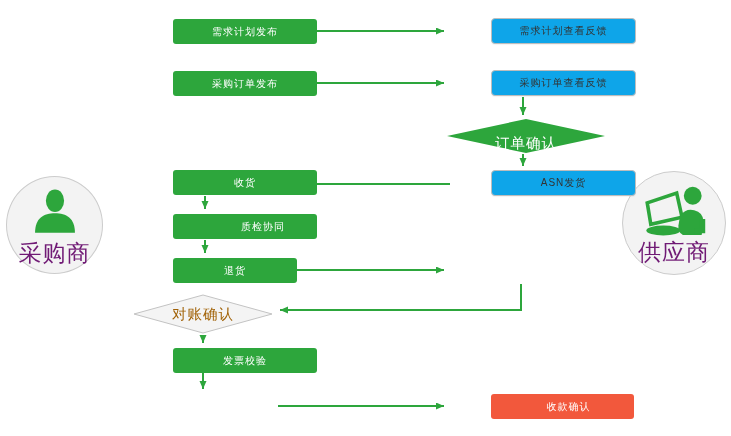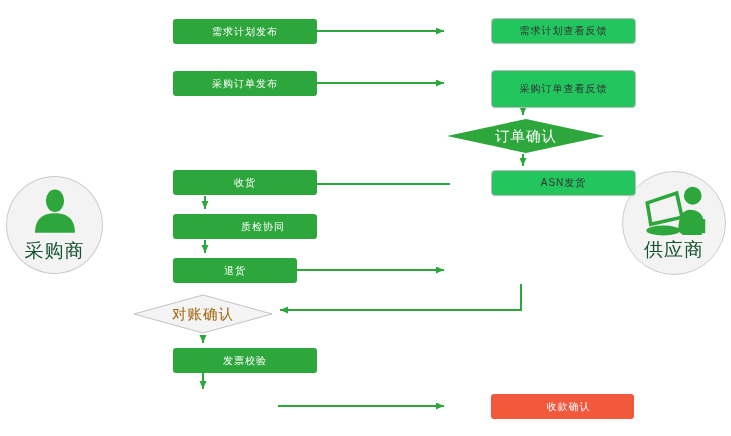--- a/index.html
+++ b/index.html
@@ -13,7 +13,7 @@
   }
   .green-node { background:var(--green,#2DA63C); color:#ffffff; }
   .plain-node {
-    background:#22c55e; border:1px solid #bdbdbd; color:#333333; border-radius:4px;
+    background:#0ea5e9; border:1px solid #bdbdbd; color:#333333; border-radius:4px;
     box-shadow:0 1px 1px rgba(0,0,0,0.05);
   }
   .red-node { background:var(--red,#F2583C); color:#ffffff; border-radius:3px; }

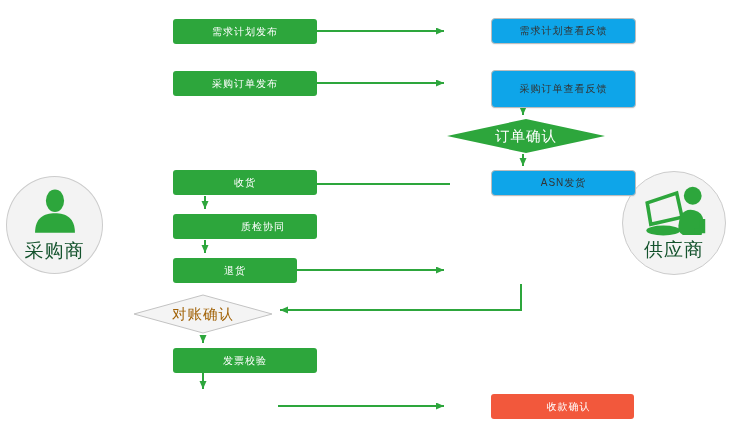--- a/index.html
+++ b/index.html
@@ -100,7 +100,7 @@
   <div class="pnode green-node" style="left:133px; top:348px; width:144px; height:25px;">发票校验</div>
 
   <div class="pnode plain-node" style="left:451px; top:18px;  width:145px; height:26px;">需求计划查看反馈</div>
-  <div class="pnode plain-node" style="left:451px; top:70px;  width:145px; height:38px;">采购订单查看反馈</div>
+  <div class="pnode plain-node" style="left:451px; top:70px;  width:145px; height:26px;">采购订单查看反馈</div>
 
   <div class="diamond diamond-green" style="left:447px; top:119px; width:158px; height:34px;">
     <svg viewBox="0 0 158 34" preserveAspectRatio="none">

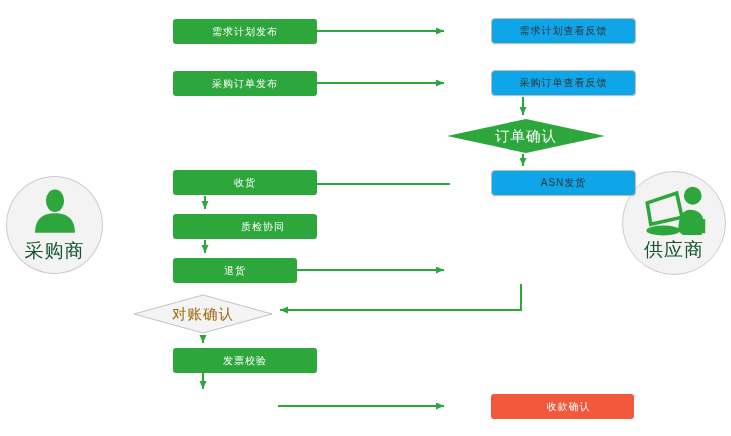--- a/index.html
+++ b/index.html
@@ -102,7 +102,7 @@
   <div class="pnode plain-node" style="left:451px; top:18px;  width:145px; height:26px;">需求计划查看反馈</div>
   <div class="pnode plain-node" style="left:451px; top:70px;  width:145px; height:26px;">采购订单查看反馈</div>
 
-  <div class="diamond diamond-green" style="left:447px; top:119px; width:158px; height:34px;">
+  <div class="diamond diamond-green" style="left:447px; top:119px; width:158px; height:34px;align-items:flex-end;">
     <svg viewBox="0 0 158 34" preserveAspectRatio="none">
       <polygon points="79,0 158,17 79,34 0,17"></polygon>
     </svg>

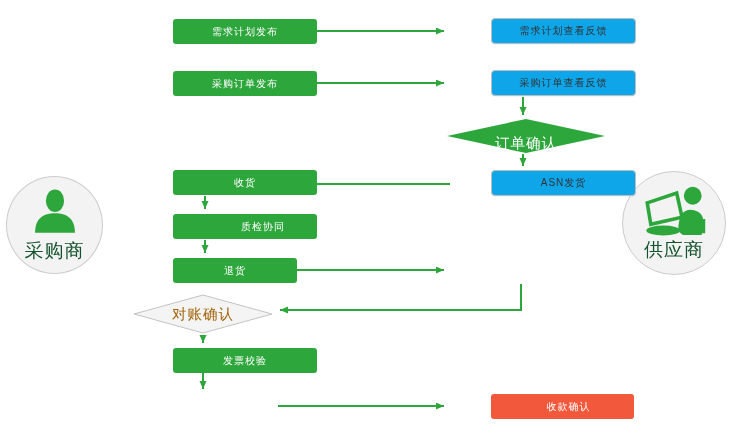--- a/index.html
+++ b/index.html
@@ -28,7 +28,7 @@
     position:absolute; border-radius:50%; background:#f3f3f3; border:1px solid #cccccc;
     display:flex; flex-direction:column; align-items:center; box-sizing:border-box;
   }
-  .actor .actor-label { font-size:19px; color:#14532d; letter-spacing:1px; }
+  .actor .actor-label { font-size:23px; color:#701a75; letter-spacing:1px; }
   .actor .actor-icon { line-height:0; }
   .actor .actor-icon svg .fillpart { fill:var(--green,#2DA63C); }
   .actor .actor-icon svg .strokepart { fill:none; stroke:var(--green,#2DA63C); }

